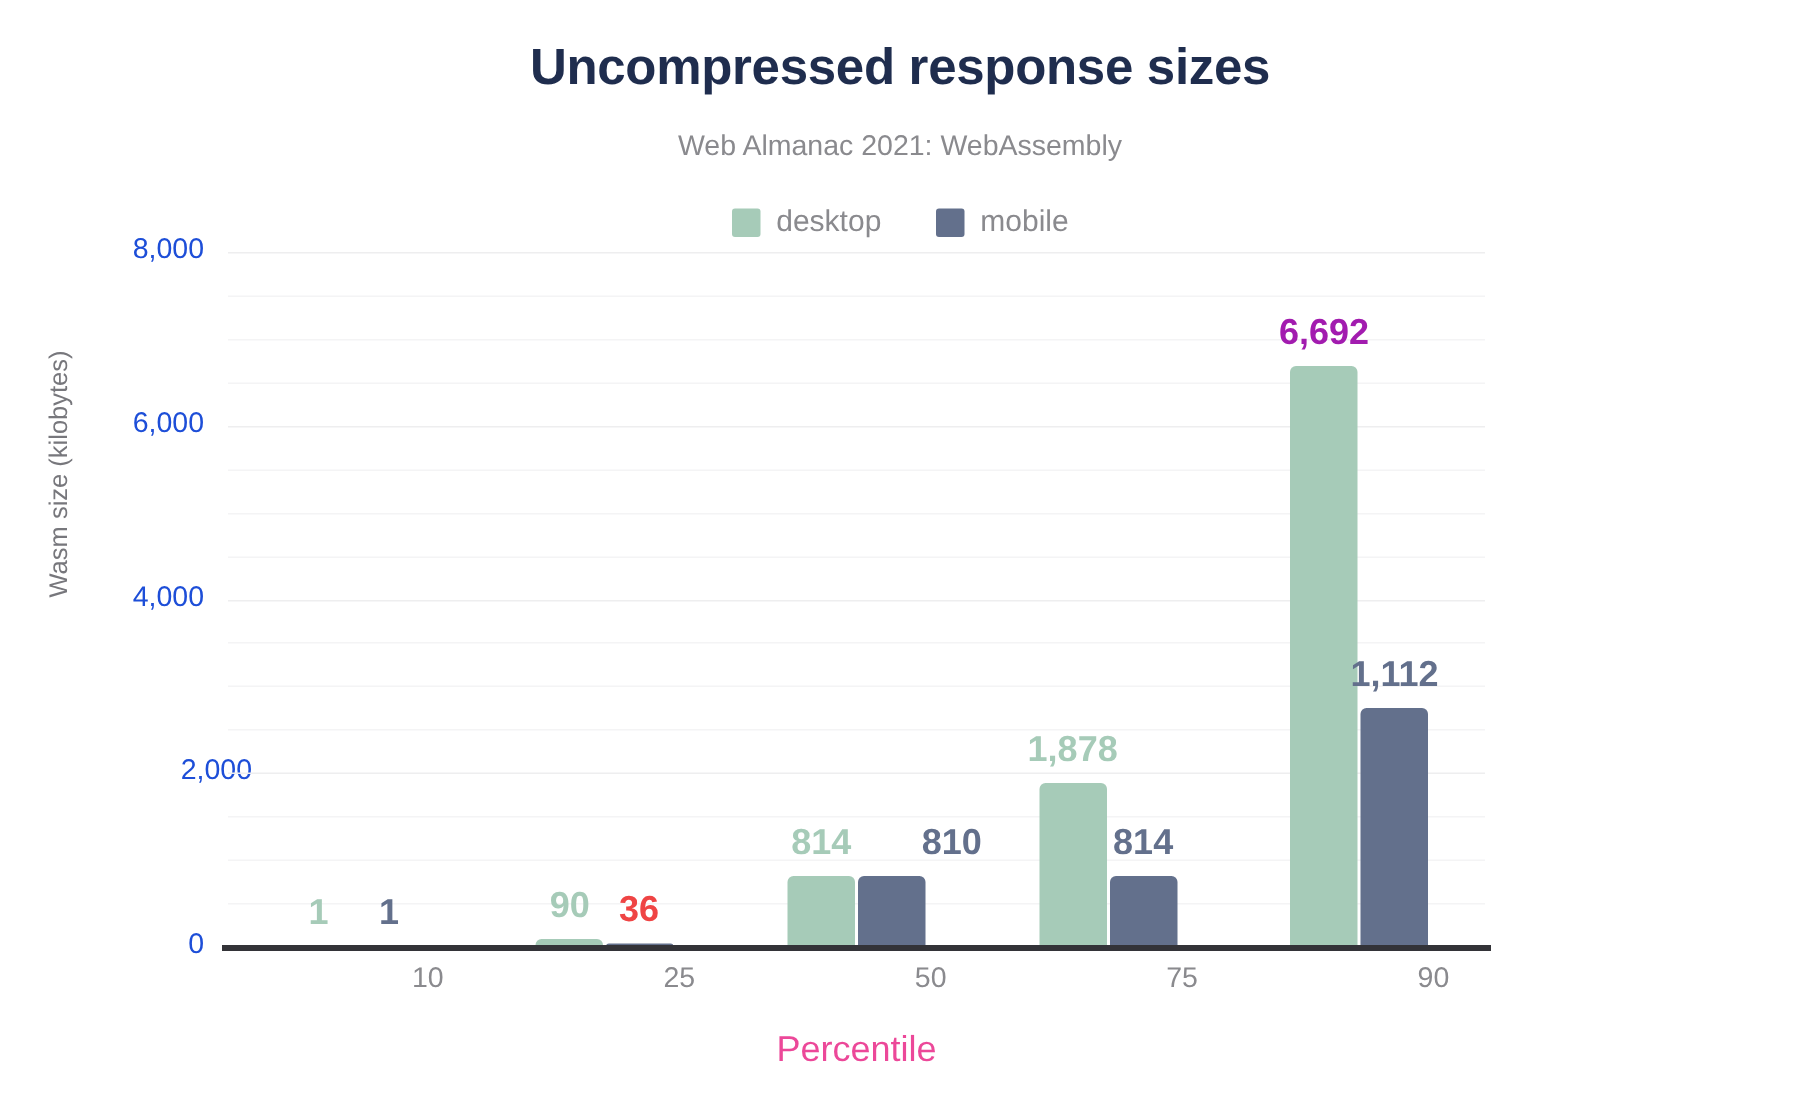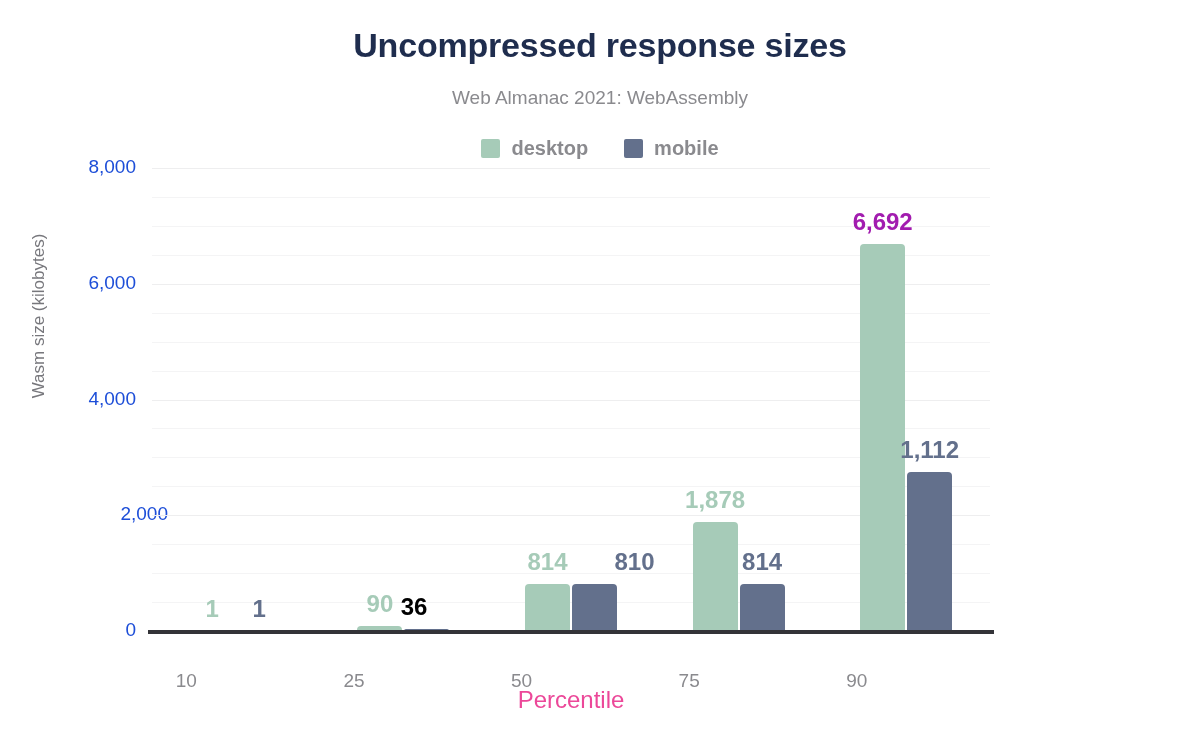--- a/index.html
+++ b/index.html
@@ -56,7 +56,6 @@
     justify-content: center;
     align-items: center;
     gap: 36px;
-    font-weight: bold;
   }
   .legend-item {
     display: flex;

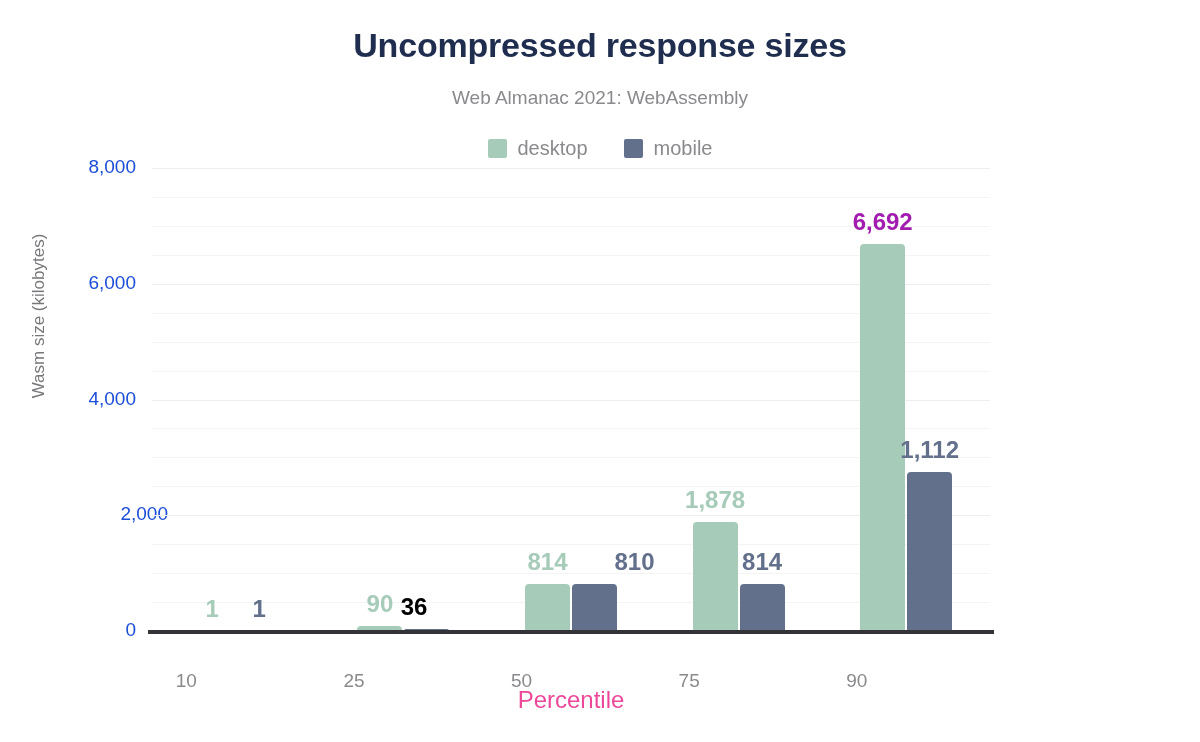--- a/index.html
+++ b/index.html
@@ -225,7 +225,7 @@
           <div class="bar" style="left: 205.4px; width: 45px; height: 5.20875px; background: rgb(166, 203, 184);"></div>
           <div class="bar-label" style="color: rgb(166, 203, 184); left: 167.9px; width: 120px; top: 421.791px;">90</div>
           <div class="bar" style="left: 252.4px; width: 45px; height: 2.0835px; background: rgb(99, 112, 140); border-radius: 2px 2px 0px 0px;"></div>
-          <div class="bar-label" style="color: #000000; left: 202px; width: 120px; top: 424.916px;">36</div>
+          <div class="bar-label" style="color: #ef4444; left: 214px; width: 120px; top: 424.916px;">36</div>
         </div>
         <div>
           <div class="bar" style="left: 373px; width: 45px; height: 47.1102px; background: rgb(166, 203, 184);"></div>

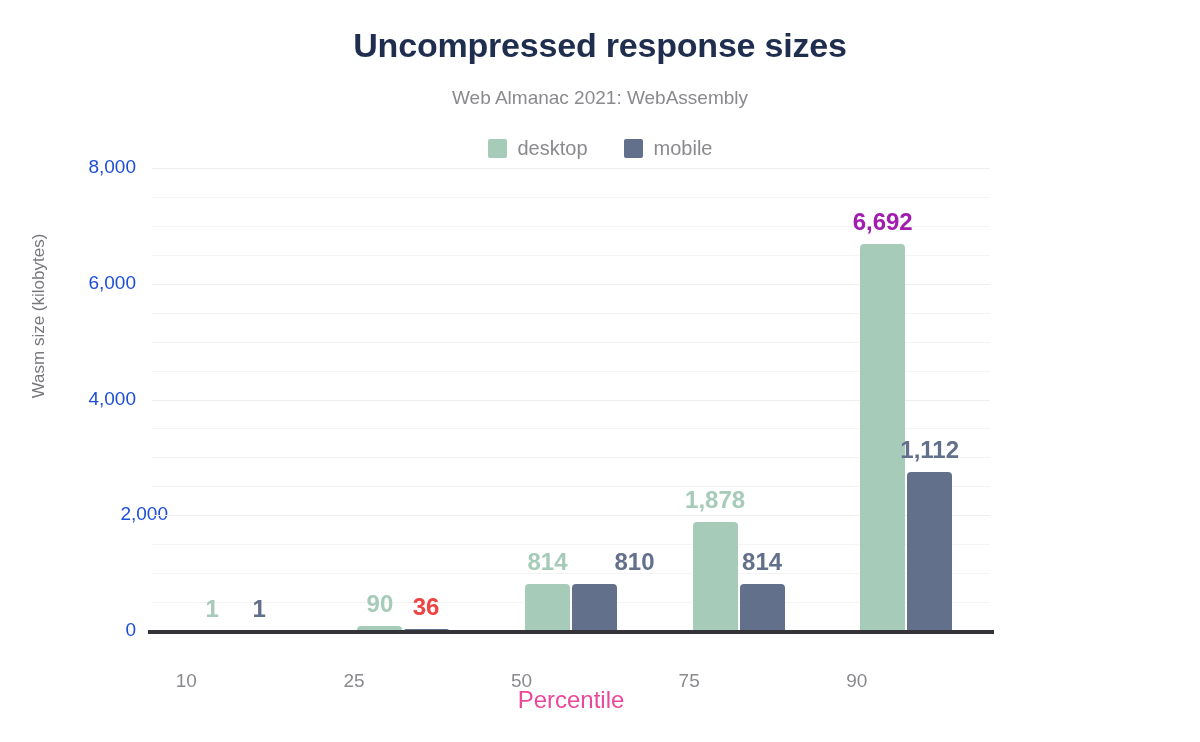--- a/index.html
+++ b/index.html
@@ -133,10 +133,9 @@
     top: 642px;
     font-size: 19px;
     color: #8a8a8e;
-    text-align: left;
+    text-align: right;
     width: 120px;
     margin-left: -60px;
-    margin-top: 28px;
   }
   .xlabel {
     position: absolute;

